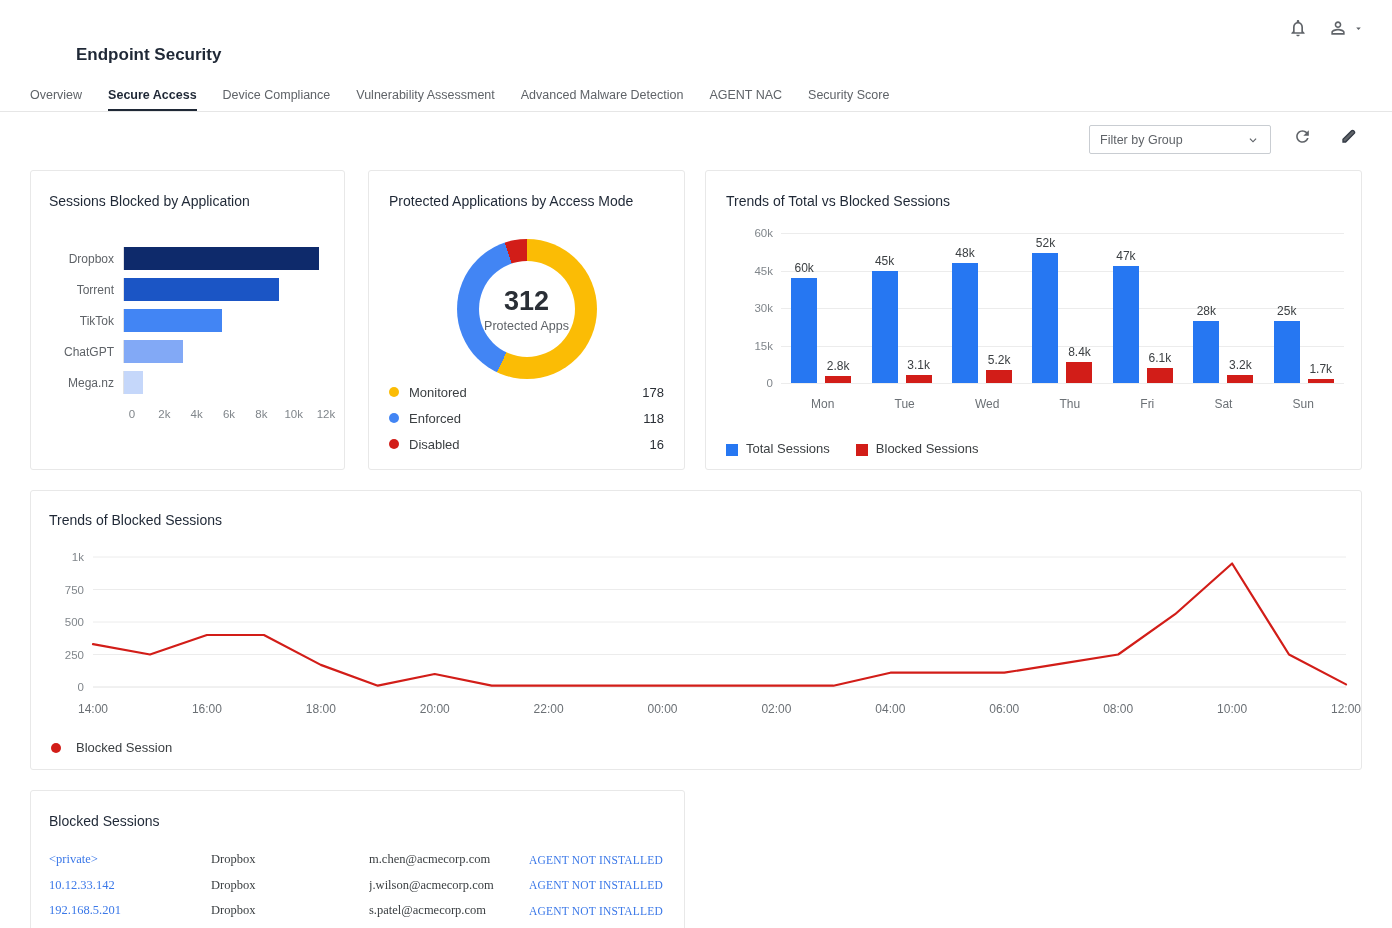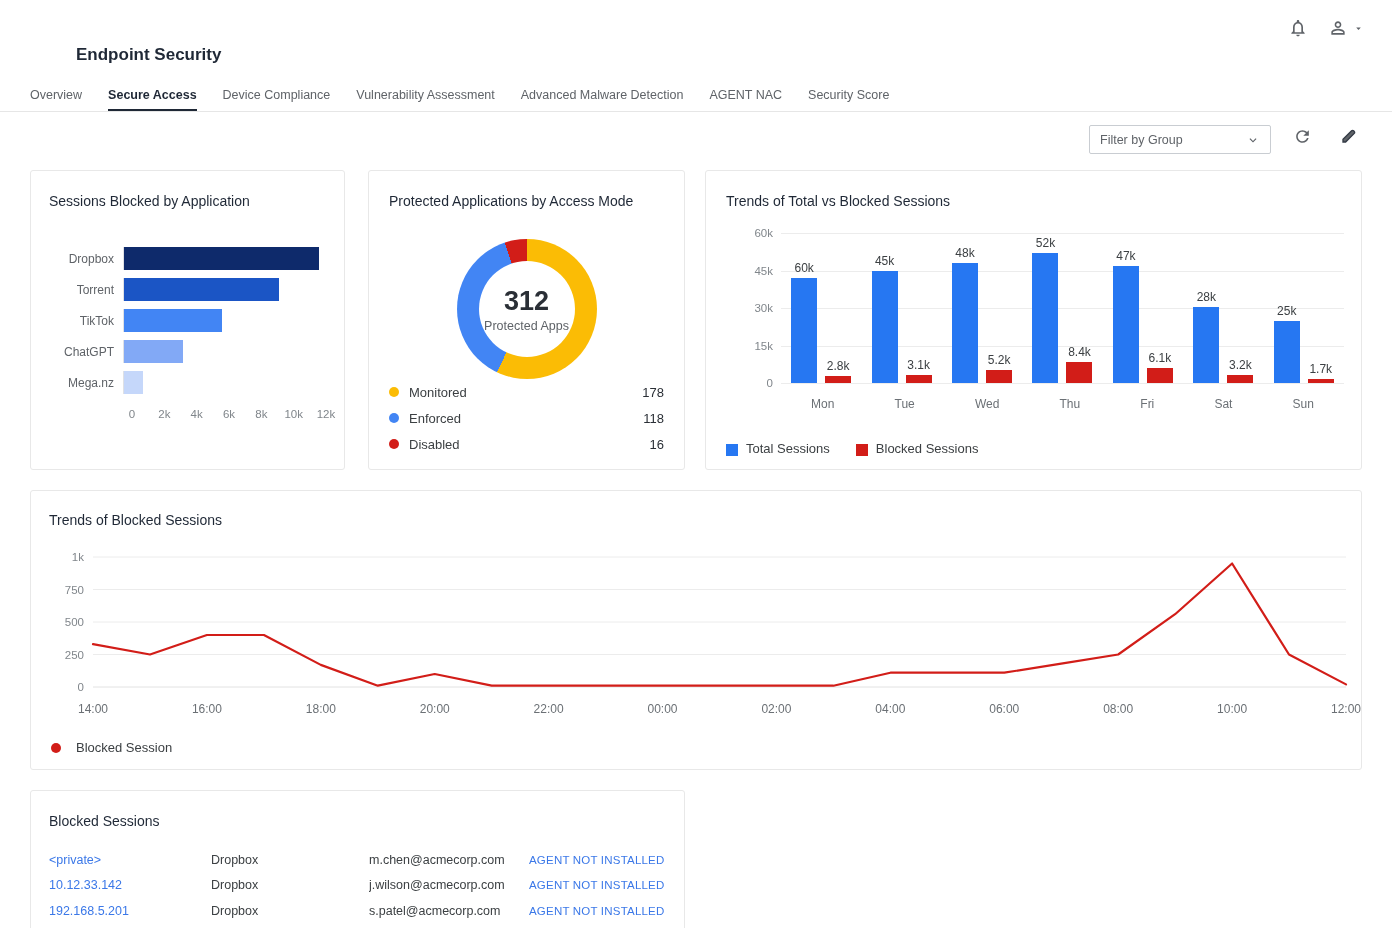--- a/index.html
+++ b/index.html
@@ -272,7 +272,7 @@
             </div>
           </div>
           <div class="ggroup">
-            <div class="gbarwrap" style="height: 76px;">
+            <div class="gbarwrap" style="height: 62px;">
               <span class="gval">28k</span>
               <div class="gbar" style="height: 100%; background: rgb(38, 119, 242);"></div>
             </div>

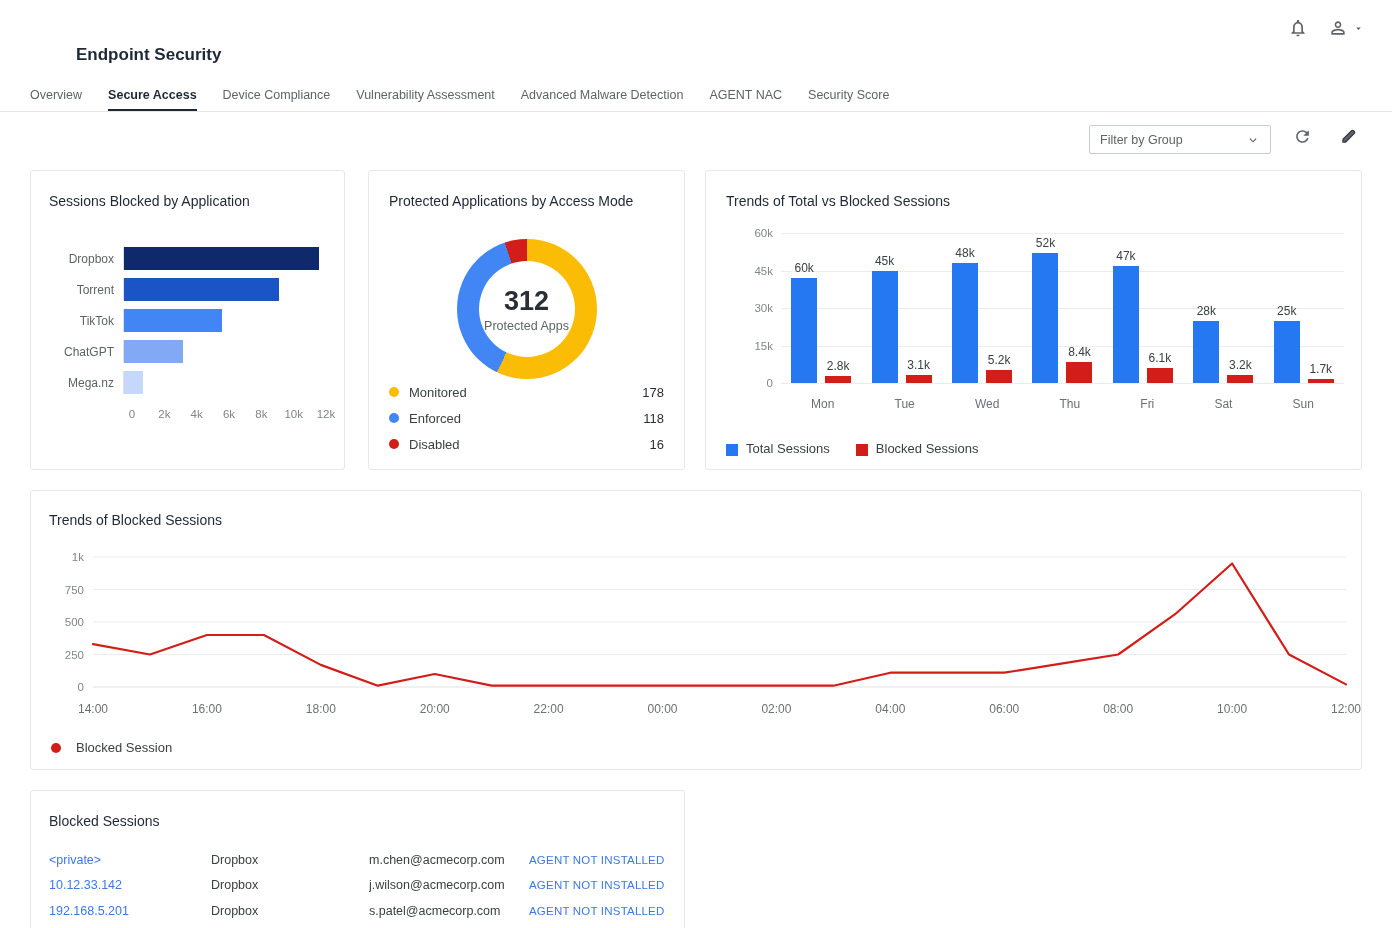--- a/index.html
+++ b/index.html
@@ -79,7 +79,7 @@
 
   
   .tbl { margin-top:18px; }
-  .tbl-row { display:grid; grid-template-columns:162px 158px 160px 1fr; align-items:center; height:25.5px; }
+  .tbl-row { display:grid; grid-template-columns:162px 158px 160px 1fr; align-items:center; height:25.5px;font-family:Liberation Serif, serif; }
   .tbl-row .c { font-size:12.5px; color:#3c4043; overflow:hidden; white-space:nowrap; }
   .tbl-row .link { color:#3b78e8; cursor:pointer; }
   .tbl-row .status { color:#3b78e8; font-size:11.5px; font-weight:500; letter-spacing:.2px; cursor:pointer; }

